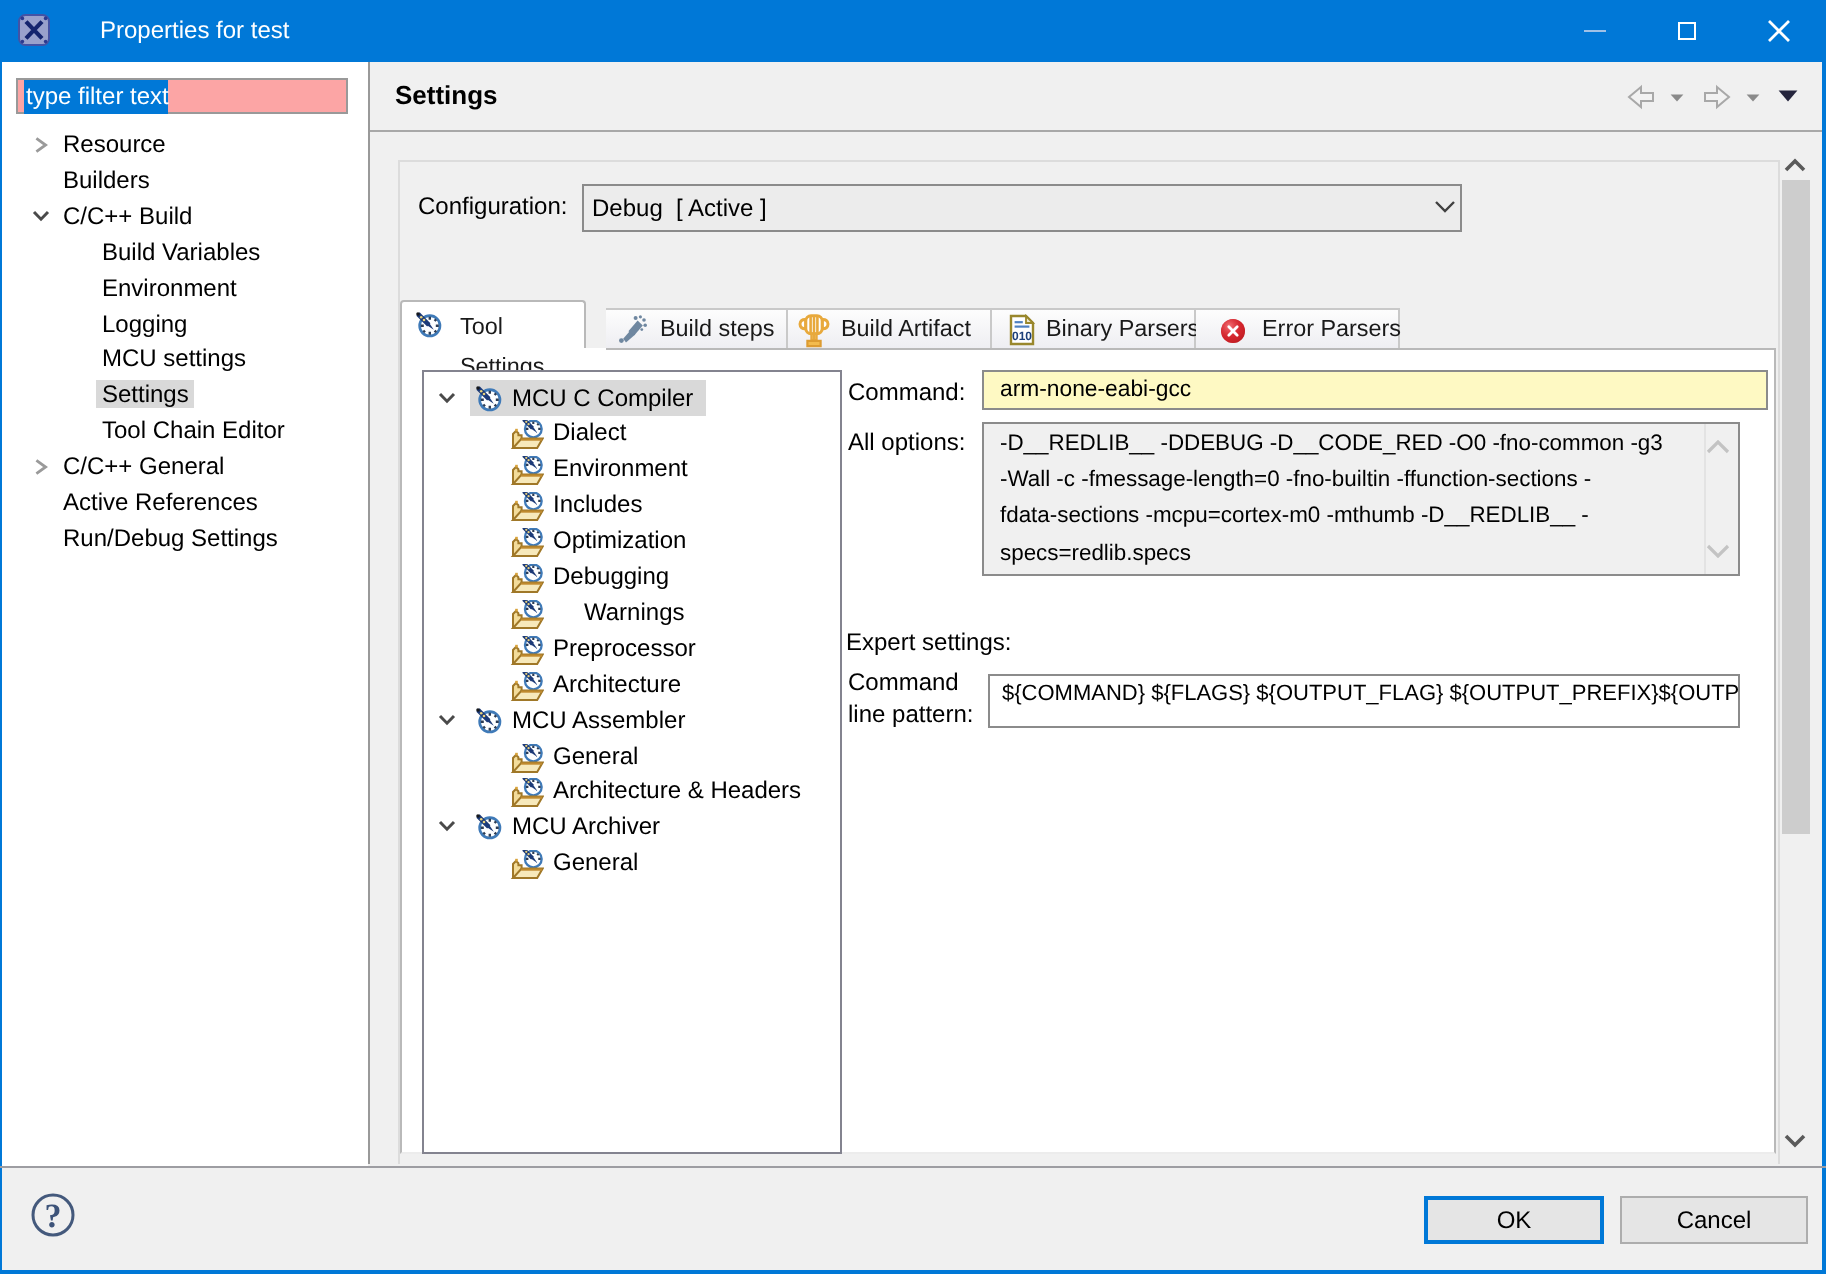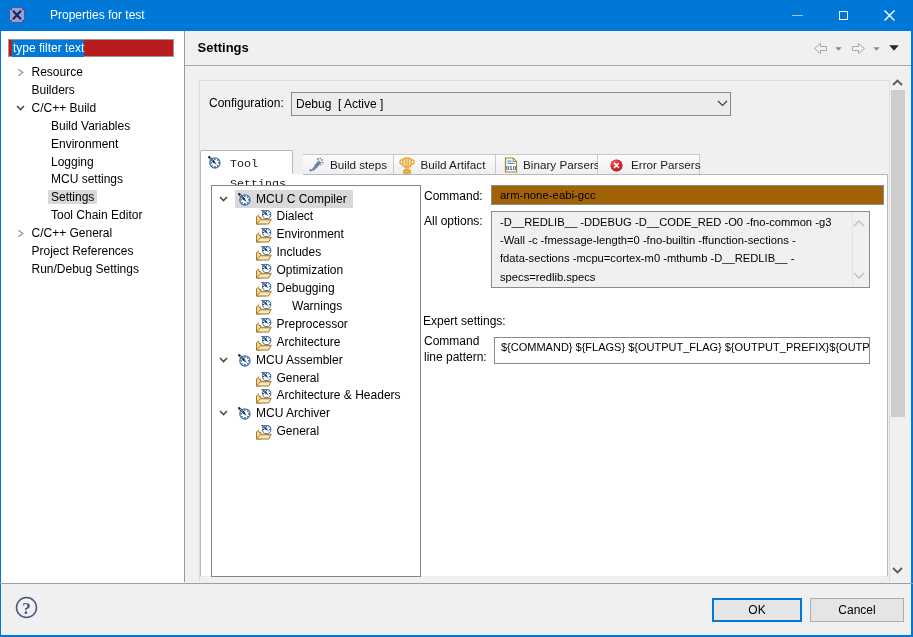--- a/index.html
+++ b/index.html
@@ -12,7 +12,7 @@
 #btitle { left:50px; top:0; height:36px; line-height:31px; color:#fff; font-size:12px; }
 .winborder { background:#0078d7; }
 
-#filter { left:8px; top:39px; width:166px; height:18px; background:#b91c1c; border:1px solid #999999; line-height:16px; padding-left:3px; }
+#filter { left:8px; top:39px; width:166px; height:18px; background:#fca5a5; border:1px solid #999999; line-height:16px; padding-left:3px; }
 #filter span { background:#0078d7; color:#fff; padding:1px 0 2px 1px;}
 .trow { left:1px; width:183px; height:18px; line-height:18px; white-space:nowrap; }
 .trow .lbl { position:absolute; top:0; height:18px; line-height:18px; }

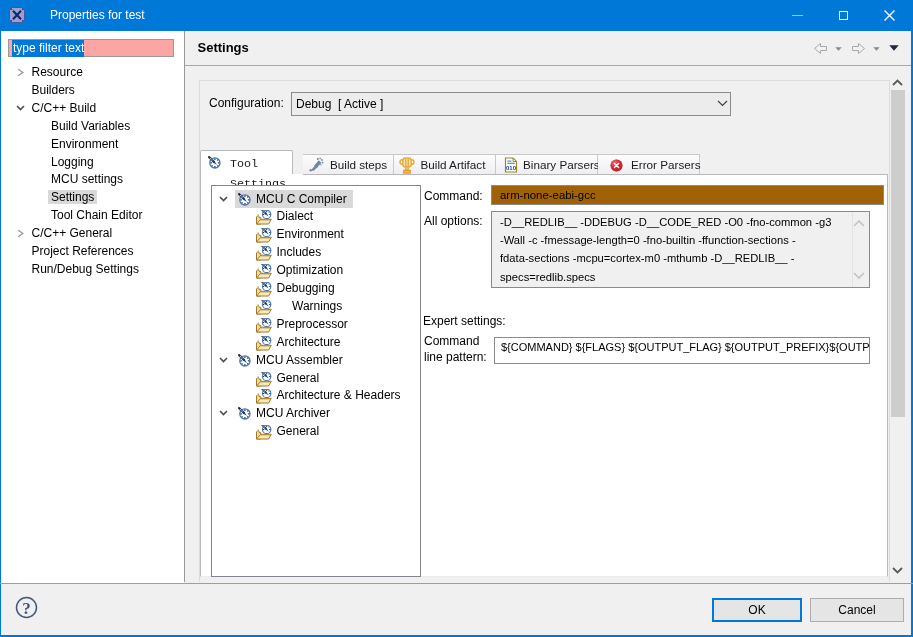--- a/index.html
+++ b/index.html
@@ -29,7 +29,7 @@
 #managebtn { left:737px; top:94px; width:144px; height:23px; background:#ececec; border:1px solid #a9a9a9; text-align:center; line-height:21px; }
 
 .tab { top:154px; height:20px; white-space:nowrap; background:linear-gradient(#fdfdfd,#eeeef2); border-top:1px solid #c9c9c9; border-right:1px solid #c9c9c9; }
-#tab-active { left:200px; top:150px; width:93px; height:24px; background:#fff; border:1px solid #b9b9b9; border-bottom:none; border-radius:2px 2px 0 0;font-family:Liberation Mono, monospace; }
+#tab-active { left:200px; top:150px; width:93px; height:24px; background:#fff; border:1px solid #b9b9b9; border-bottom:none; border-radius:2px 2px 0 0; }
 .tabtxt { position:absolute; top:0; height:20px; line-height:20px; color:#1a1a1a; font-size:11.7px; }
 
 #tabcontent { left:200px; top:174px; width:688px; height:403px; background:#fff; border:1px solid #b9b9b9; border-top:none; border-bottom:1px solid #ececec; }

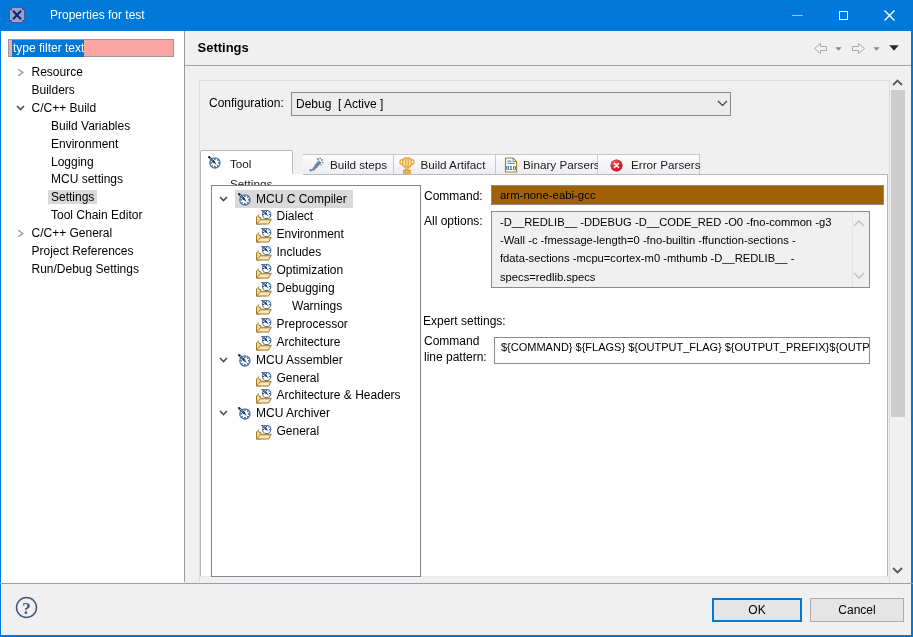--- a/index.html
+++ b/index.html
@@ -39,7 +39,7 @@
 .irow { left:0; width:209px; height:18px; line-height:18px; white-space:nowrap; }
 
 .fieldlbl { white-space:nowrap; }
-#cmdfield { left:491px; top:185px; width:393px; height:20px; background:#a16207; border:1px solid #8b8b8b; line-height:18px; padding-left:8px; font-size:11.4px; }
+#cmdfield { left:491px; top:185px; width:393px; height:20px; background:#fef9c3; border:1px solid #8b8b8b; line-height:18px; padding-left:8px; font-size:11.4px; }
 #optsbox { left:491px; top:211px; width:379px; height:77px; background:#f0f0f0; border:1px solid #8b8b8b; }
 #optsbox .txt { position:absolute; left:8px; top:1px; width:359px; line-height:18.2px; font-size:11.2px; }
 #clpfield { left:494px; top:337px; width:376px; height:27px; background:#fff; border:1px solid #8b8b8b; line-height:19px; padding-left:6px; overflow:hidden; white-space:nowrap; font-size:11px; }

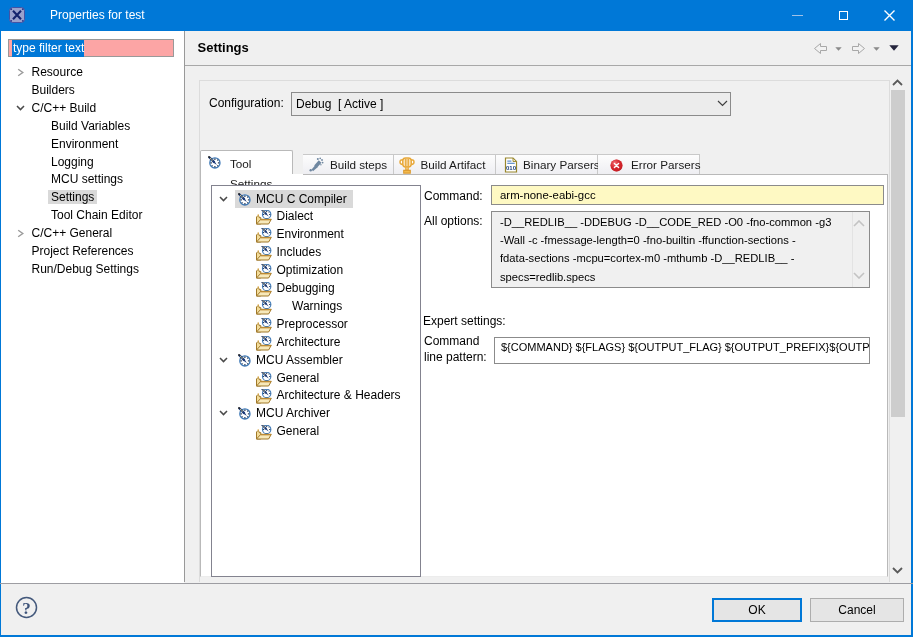--- a/index.html
+++ b/index.html
@@ -121,7 +121,7 @@
         <span class="lbl" style="left:30.5px">C/C++ General</span>
       </div>
       <div class="abs trow" style="top:242px">
-        <span class="lbl" style="left:30.5px">Project References</span>
+        <span class="lbl" style="left:30.5px">Active References</span>
       </div>
       <div class="abs trow" style="top:260px">
         <span class="lbl" style="left:30.5px">Run/Debug Settings</span>

